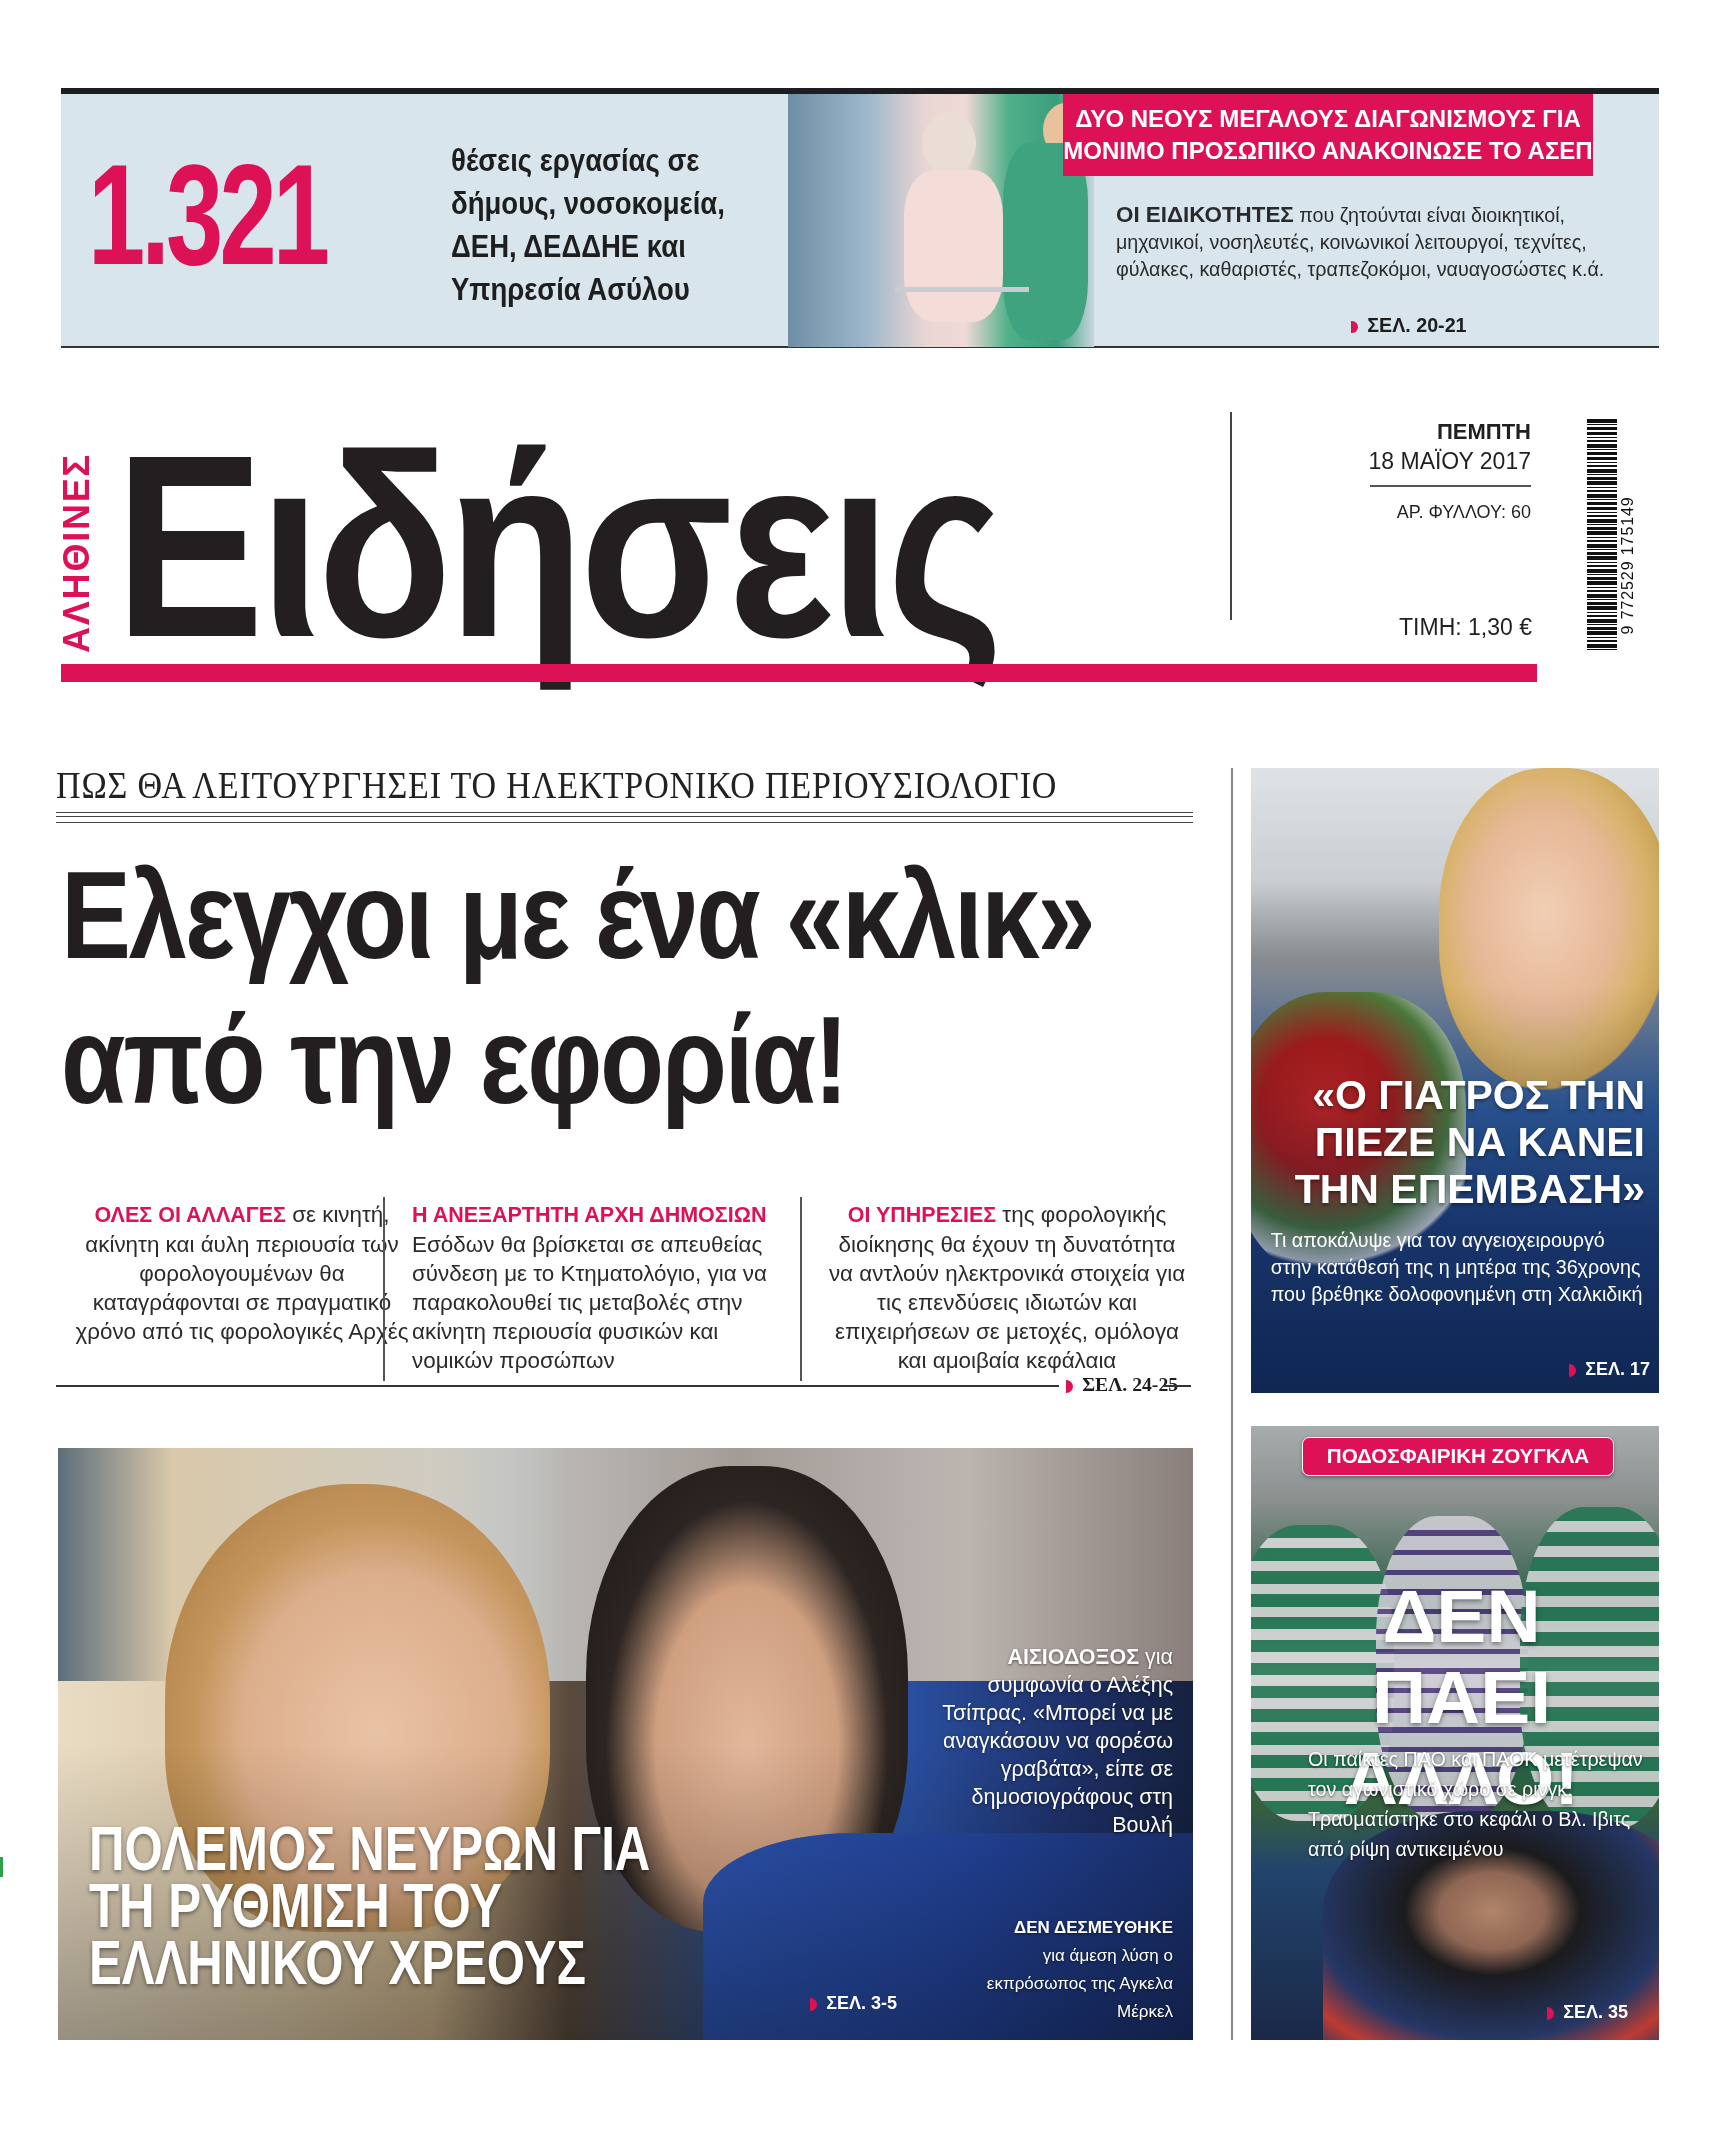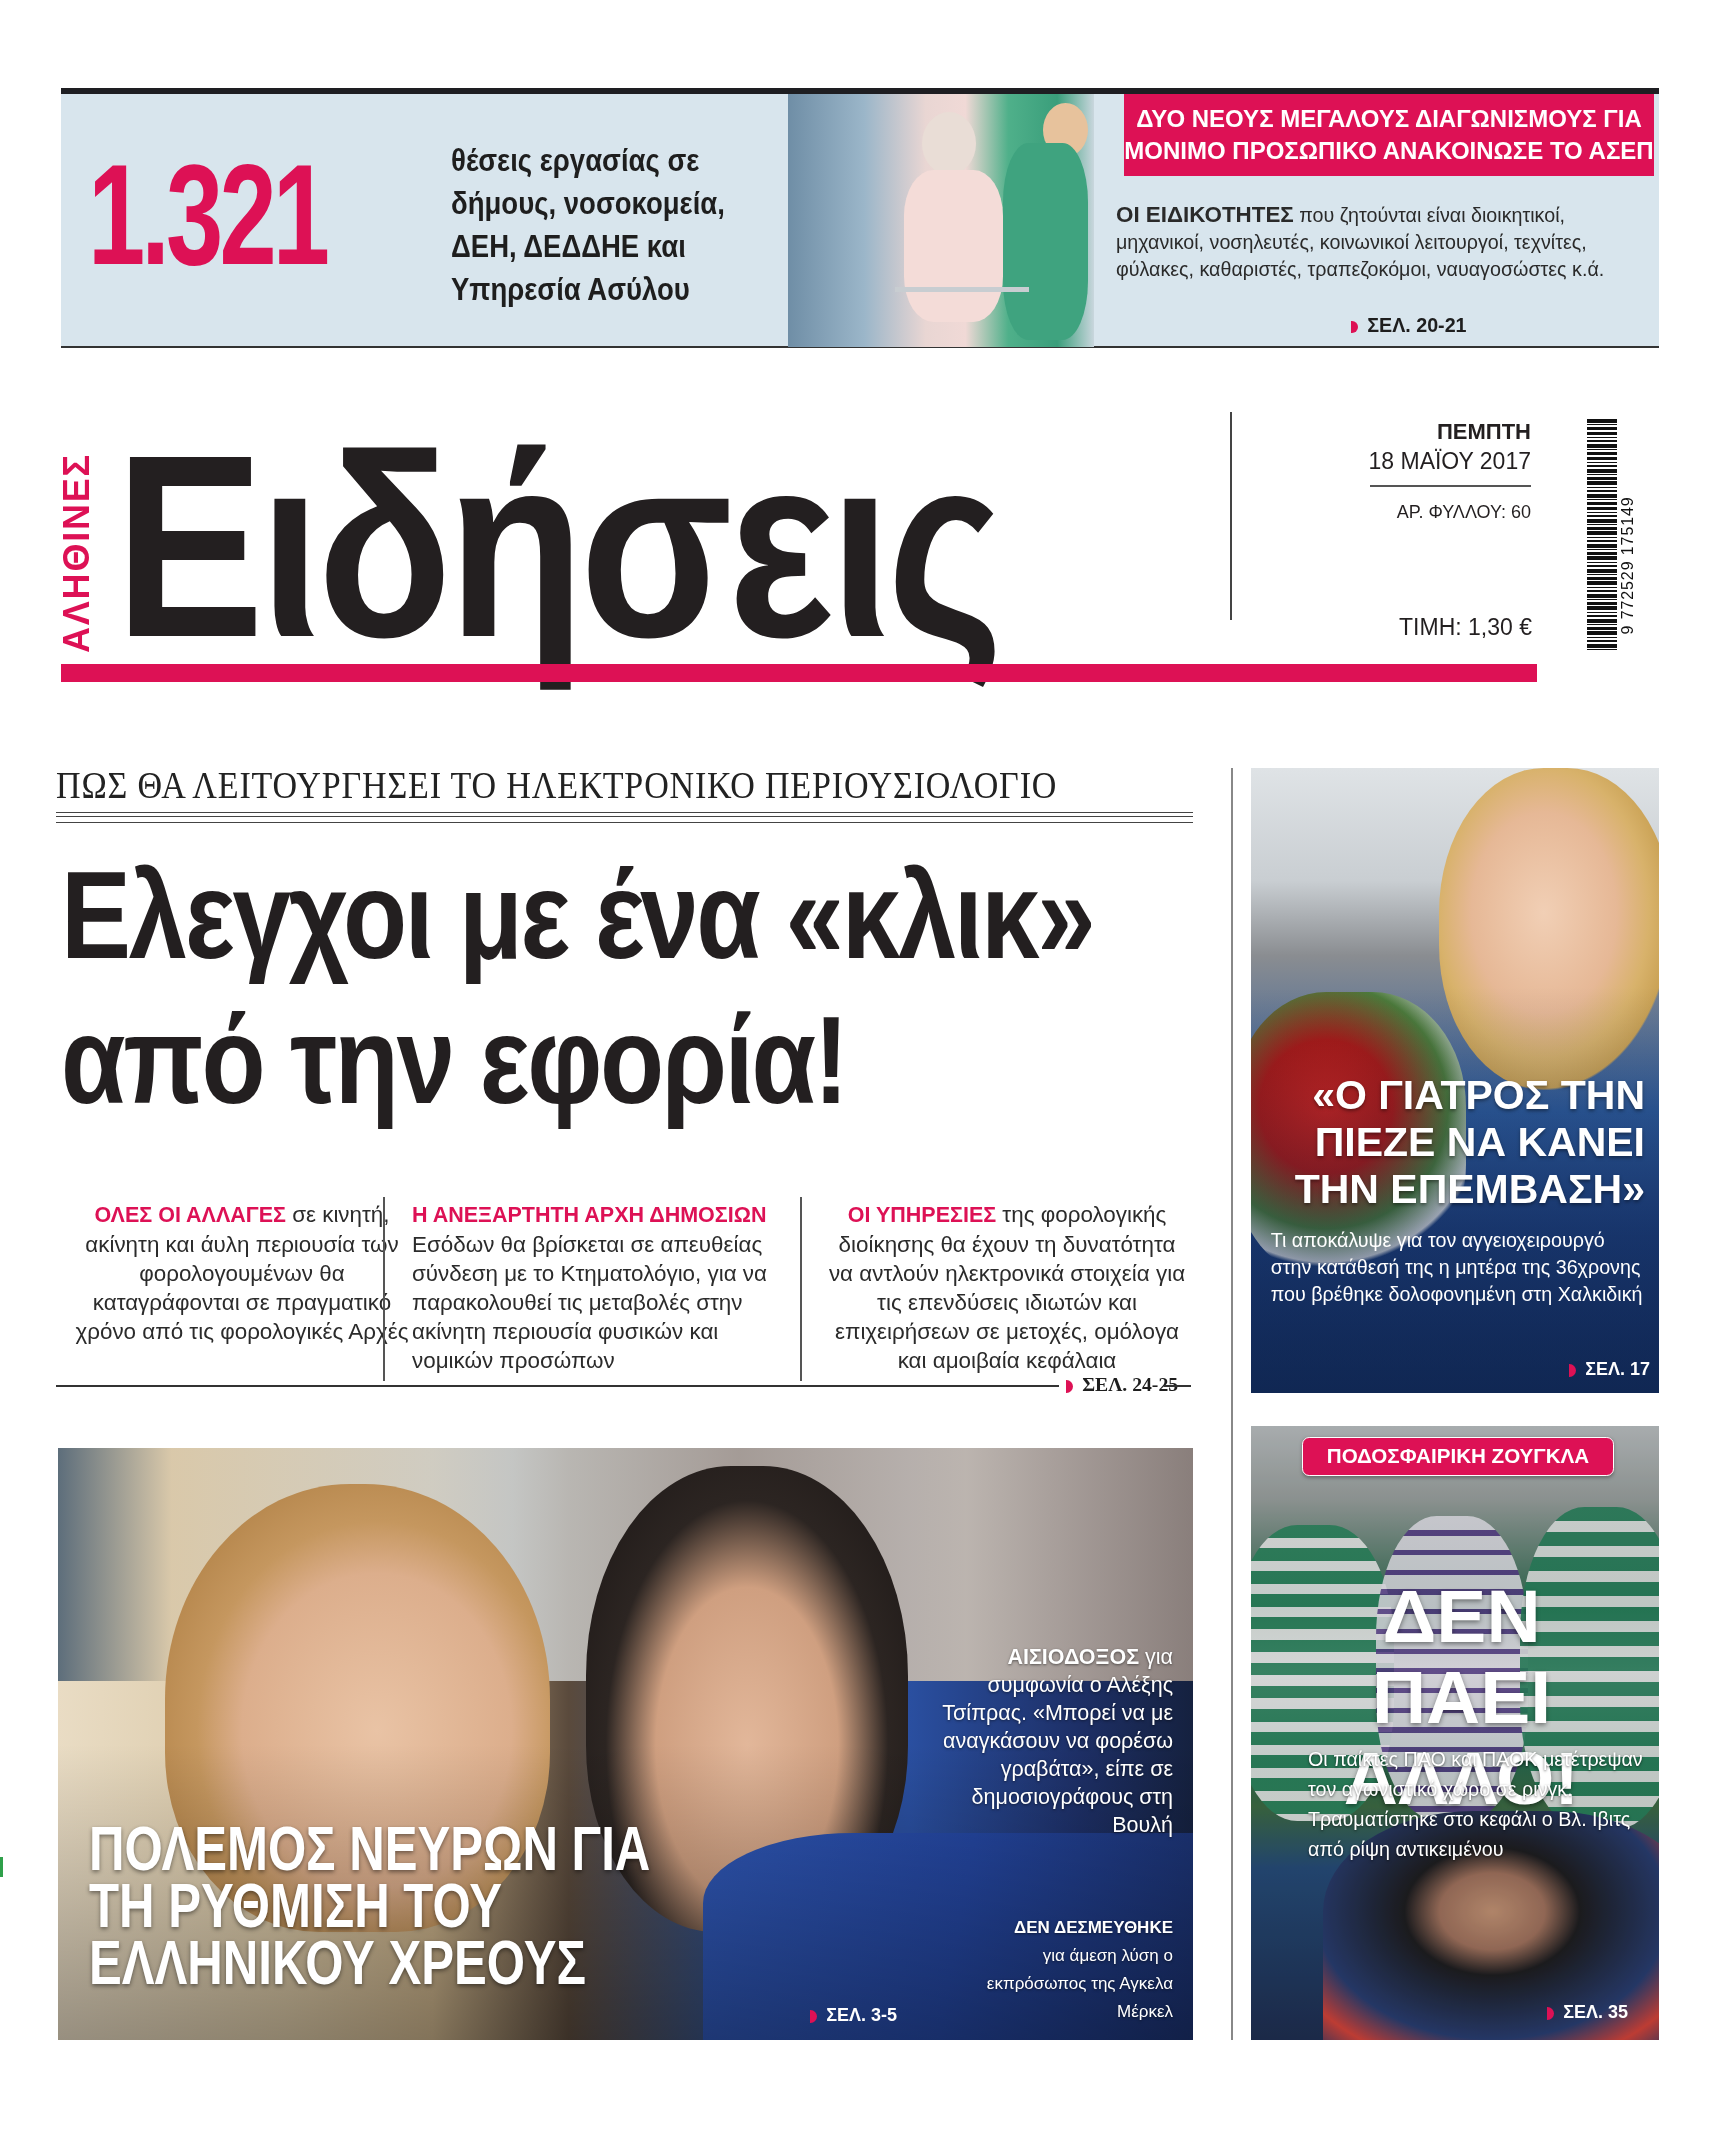--- a/index.html
+++ b/index.html
@@ -18,7 +18,7 @@
   #banner-photo { left: 727px; top: 0; width: 306px; height: 253px;
         background: linear-gradient(90deg, #6f8ea6 0%, #9bb6c9 25%, #e9d6d3 45%, #f0d9d6 58%, #4fb08a 72%, #3a9e7b 88%, #c9d6dd 100%); }
   .ph-fig { position: absolute; border-radius: 50%; }
-  #banner-red { left: 1063px; top: 0; width: 530px; height: 82px; background: #dd1155; color: #fff;
+  #banner-red { left: 1002px; top: 0; width: 530px; height: 82px; background: #dd1155; color: #fff;
         font-weight: 700; font-size: 24px; line-height: 32px; text-align: center; padding-top: 9px; }
   #banner-body { left: 1055px; top: 107px; width: 530px; font-size: 19.7px; line-height: 27px; color: #2a2a2a; }
   #banner-body b { font-weight: 700; font-size: 22.4px; color: #2a2a2a; }

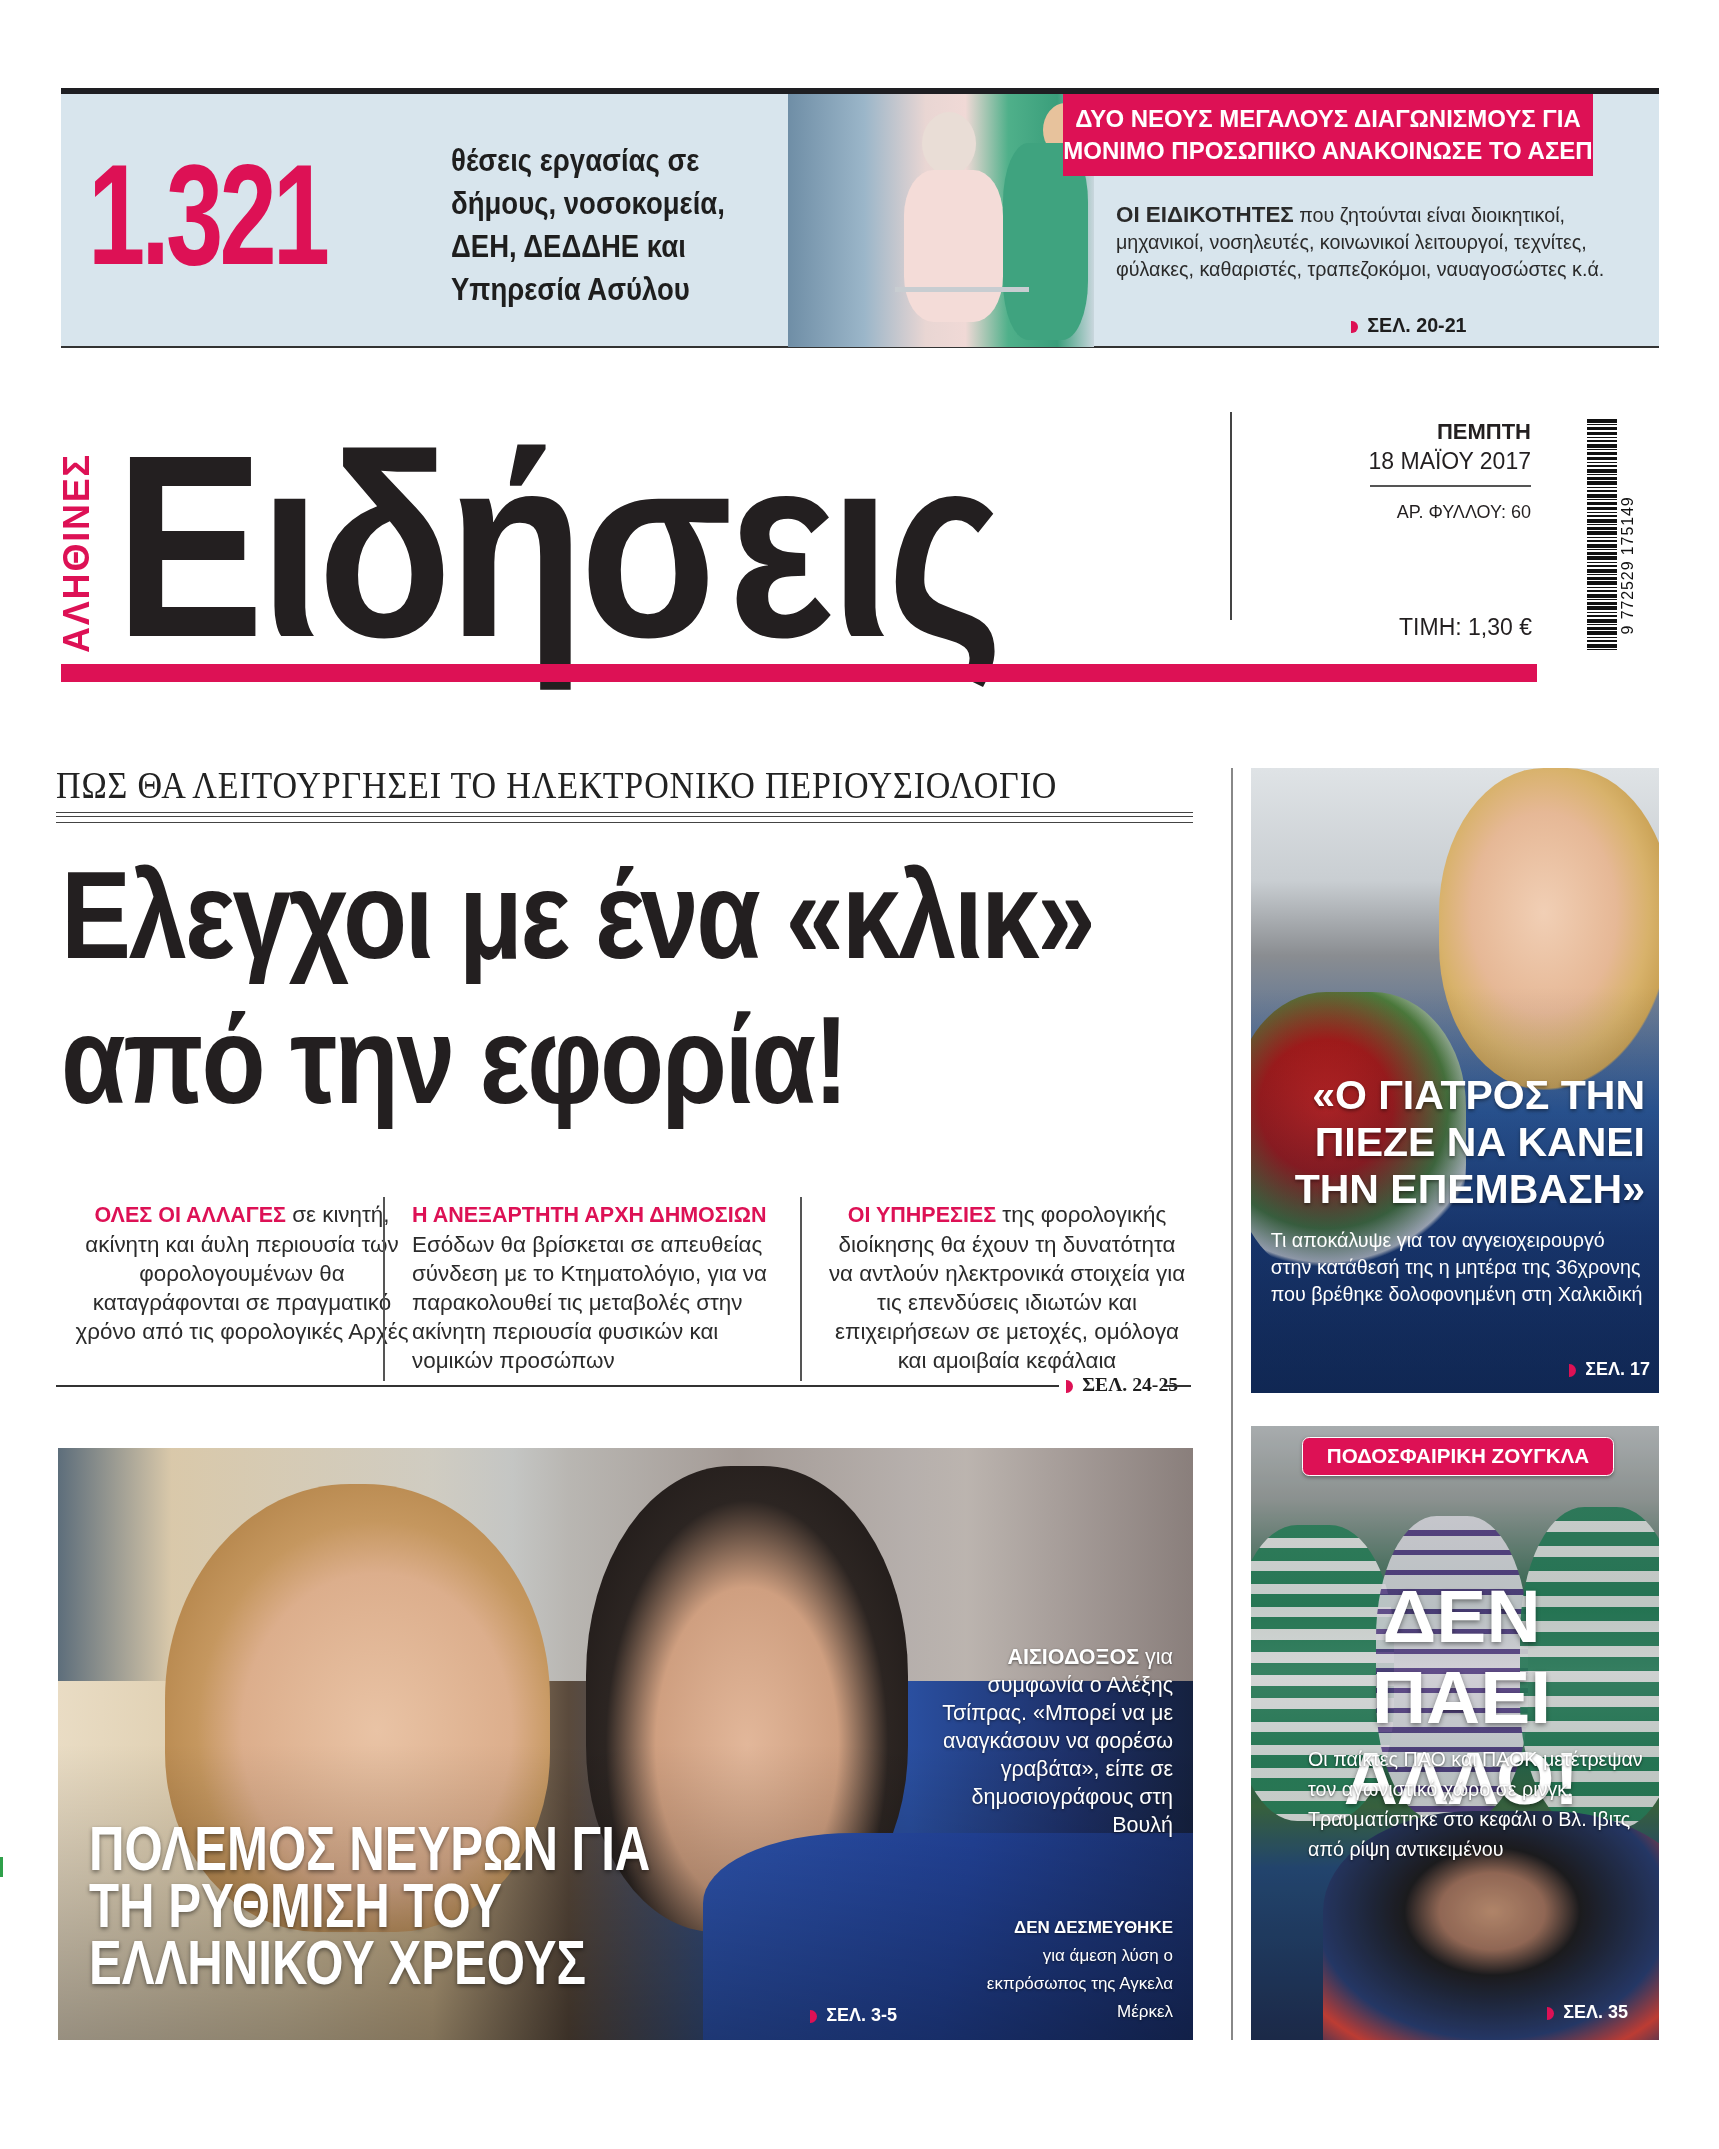--- a/index.html
+++ b/index.html
@@ -85,7 +85,7 @@
   #main-headline { left: 31px; top: 372px; width: 699px; font-weight: 700; font-size: 63px; line-height: 57px;
         color: #ffffff; transform: scaleX(0.78); transform-origin: left top; white-space: nowrap;
         text-shadow: 0 1.8px 5.4px rgba(0,0,0,.45); }
-  #main-page { left: 752px; top: 545px; font-weight: 700; font-size: 18px; color: #fff; margin-top: 12px; }
+  #main-page { left: 752px; top: 545px; font-weight: 700; font-size: 18px; color: #fff; }
   #main-side-1 { left: 882px; top: 195px; width: 233px; text-align: right; font-size: 21.5px; line-height: 28px; color: #fff;
         text-shadow: 0 0.9px 2.7px rgba(0,0,0,.5); }
   #main-side-1 b, #main-side-2 b { font-weight: 700; }

